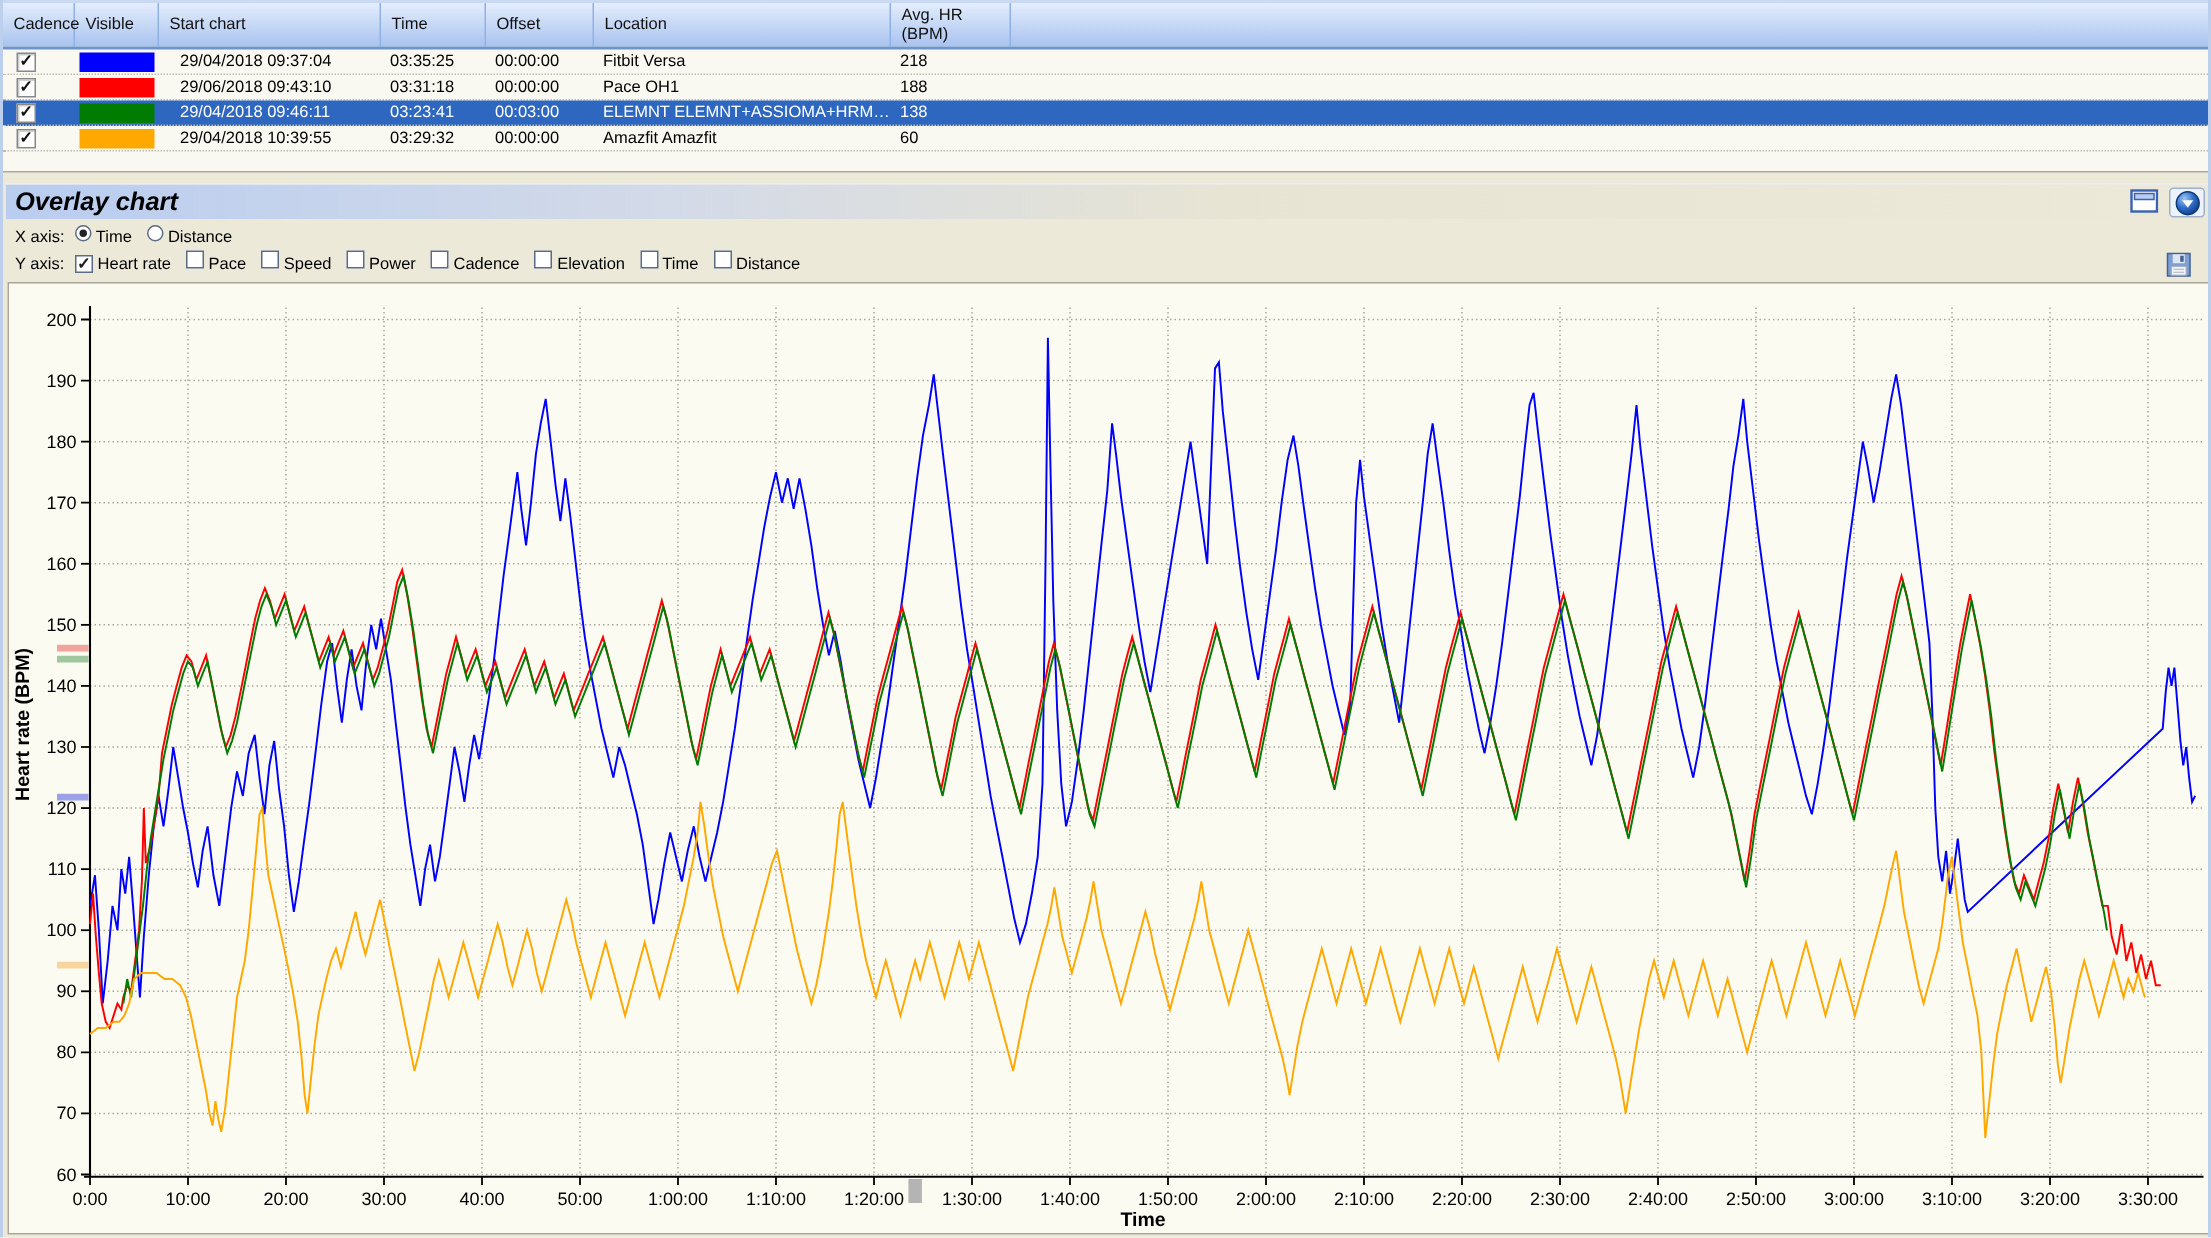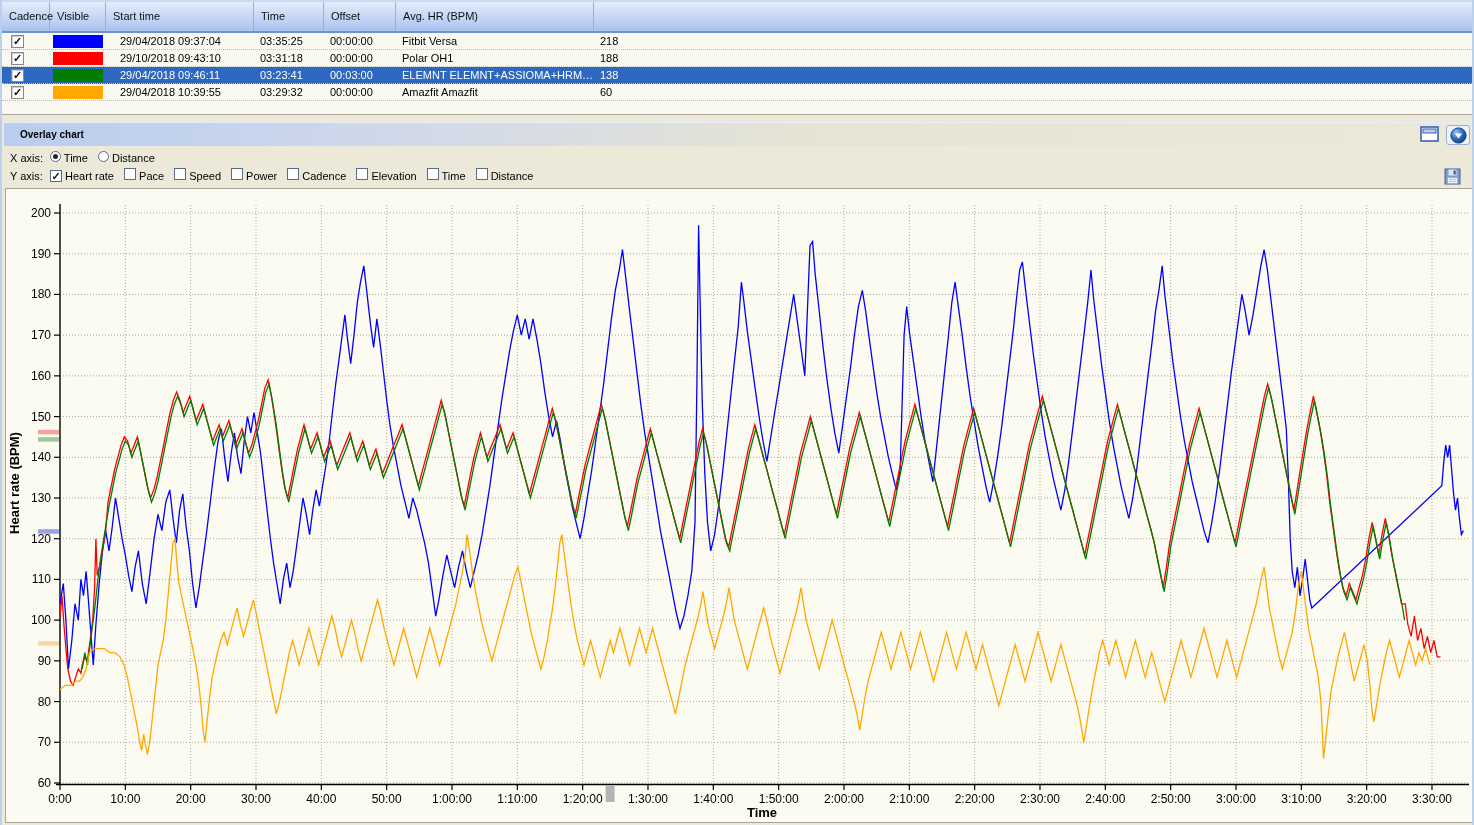--- a/index.html
+++ b/index.html
@@ -54,7 +54,7 @@
     <div class="thead">
       <div class="th">Cadence</div>
       <div class="th">Visible</div>
-      <div class="th">Start time</div>
+      <div class="th">Start chart</div>
       <div class="th">Time</div>
       <div class="th">Offset</div>
       <div class="th">Avg. HR (BPM)</div>

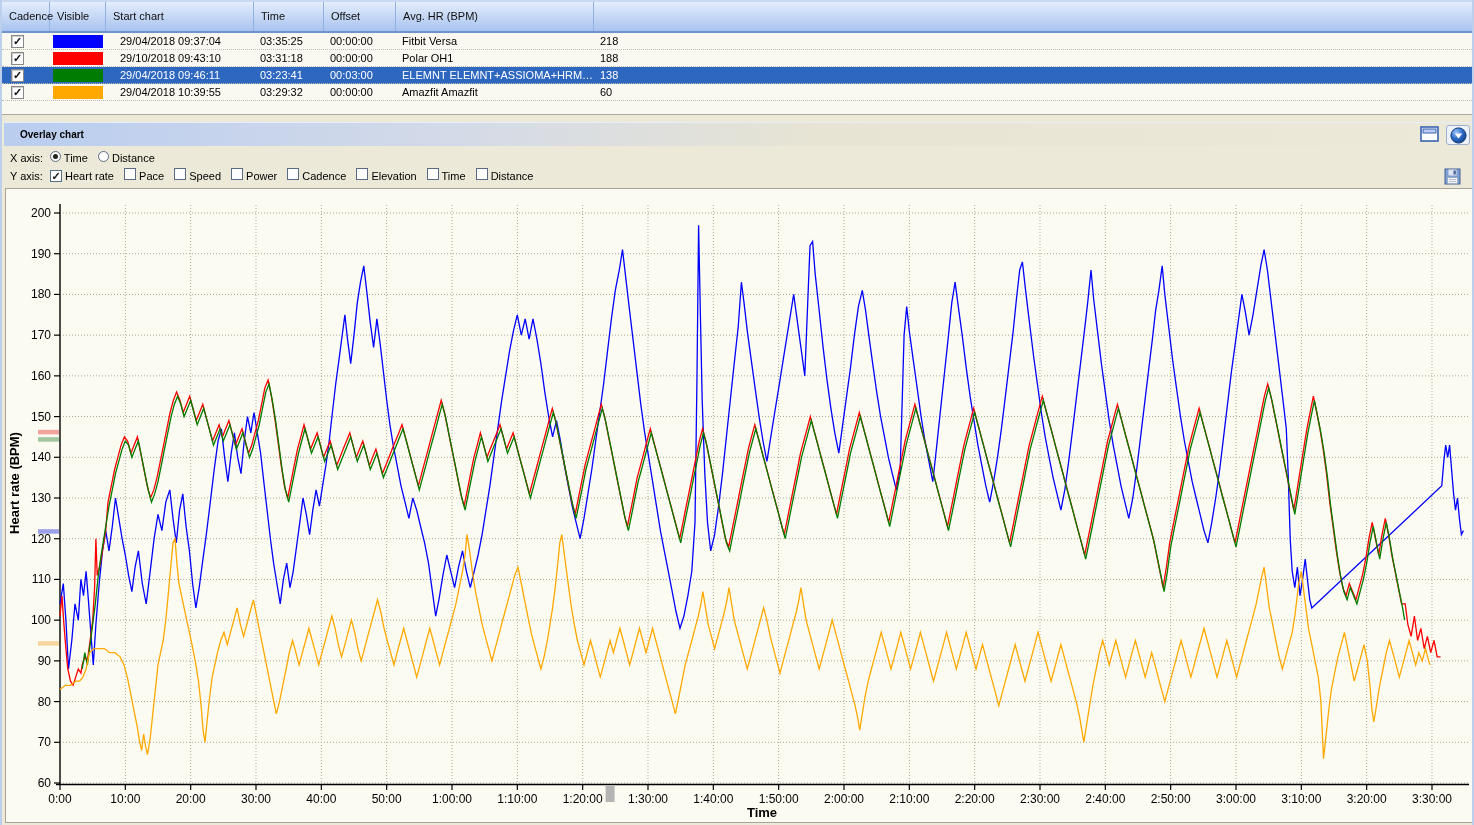--- a/index.html
+++ b/index.html
@@ -57,6 +57,7 @@
       <div class="th">Start chart</div>
       <div class="th">Time</div>
       <div class="th">Offset</div>
+      <div class="th">Location</div>
       <div class="th">Avg. HR (BPM)</div>
       <div class="th"></div>
     </div>

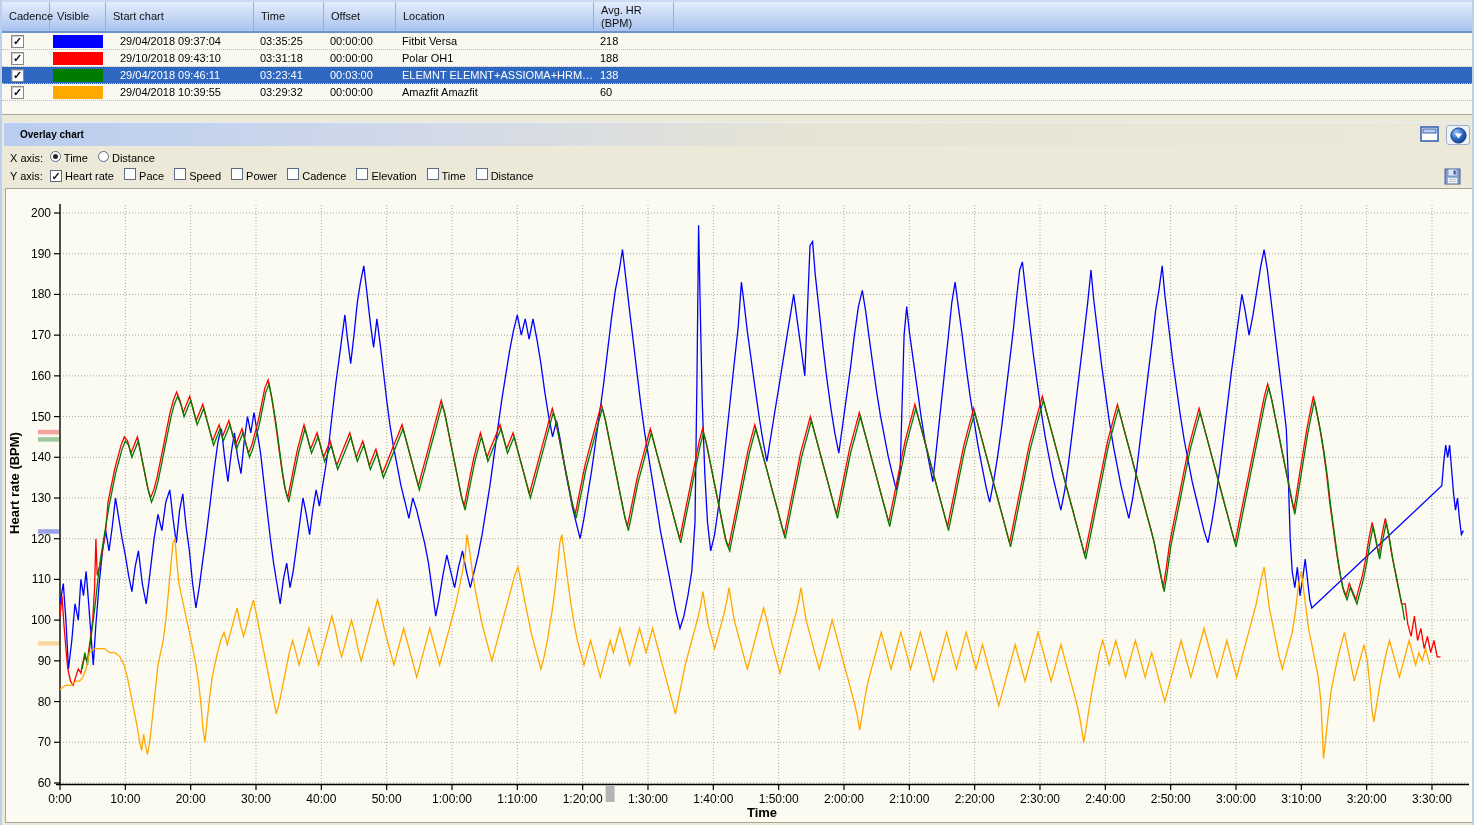--- a/index.html
+++ b/index.html
@@ -79,7 +79,7 @@
           <div>
             <span class="swatch" style="background: rgb(254, 0, 0);"></span>
           </div>
-          <div class="tcell start">29/10/2018 09:43:10</div>
+          <div class="tcell start">29/06/2018 09:43:10</div>
           <div class="tcell">03:31:18</div>
           <div class="tcell">00:00:00</div>
           <div class="tcell">Polar OH1</div>

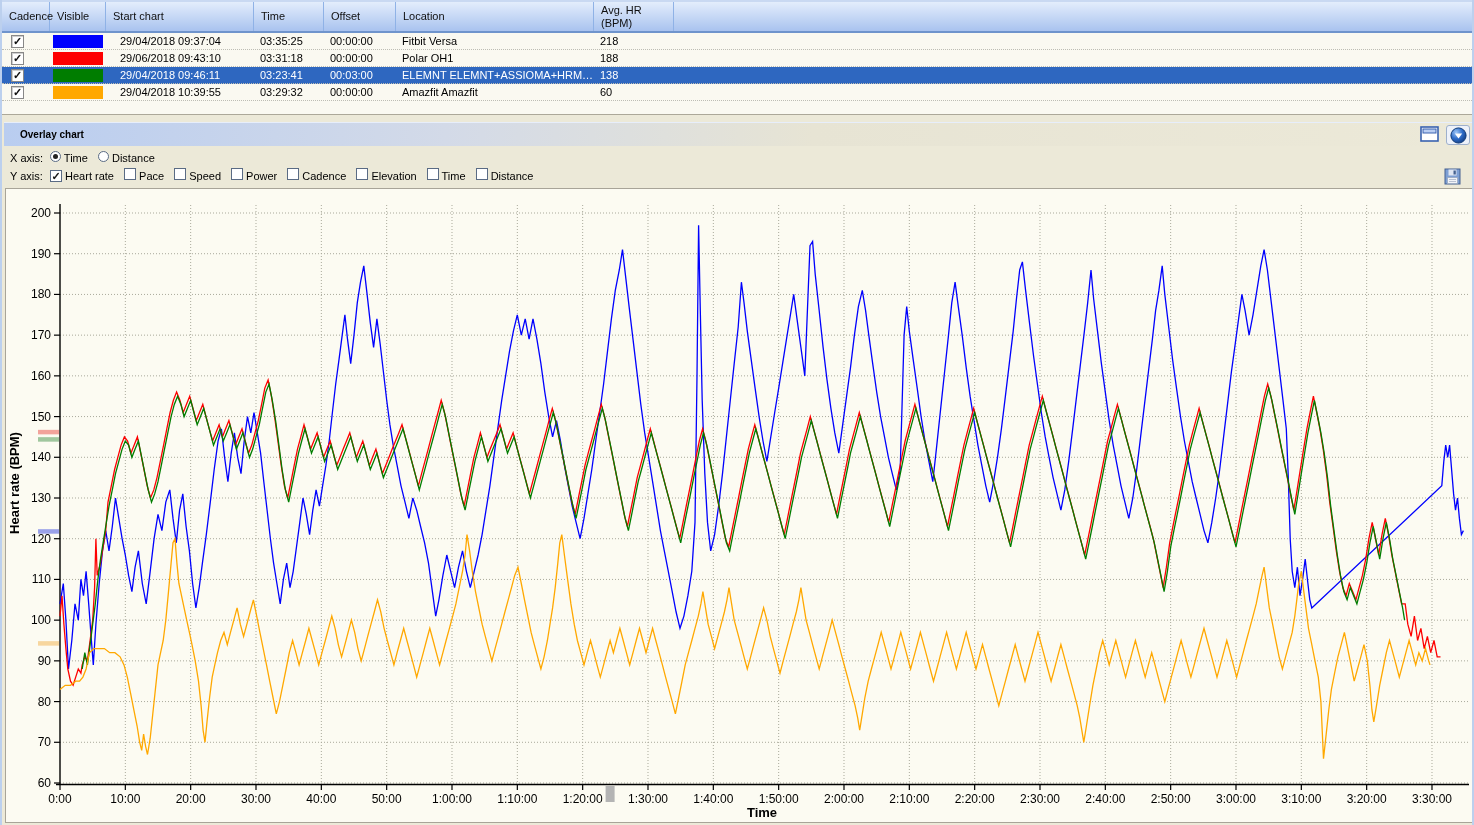--- a/index.html
+++ b/index.html
@@ -82,7 +82,7 @@
           <div class="tcell start">29/06/2018 09:43:10</div>
           <div class="tcell">03:31:18</div>
           <div class="tcell">00:00:00</div>
-          <div class="tcell">Polar OH1</div>
+          <div class="tcell">Pace OH1</div>
           <div class="tcell">188</div>
           <div></div>
         </div>

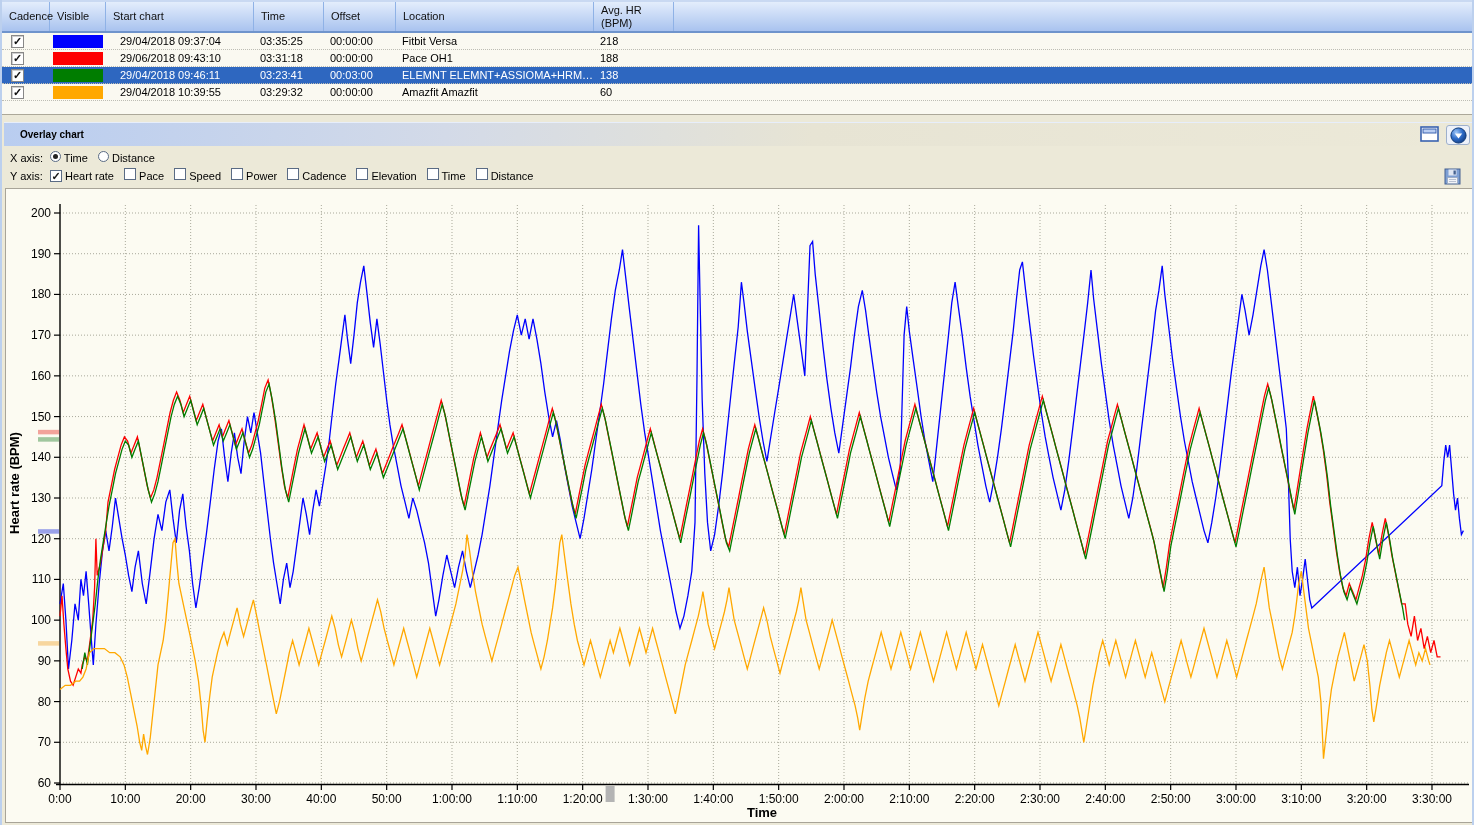--- a/index.html
+++ b/index.html
@@ -27,7 +27,7 @@
   .titlebar { position:absolute; top:122px; left:2px; width:1470px; height:24px;
               background:linear-gradient(to right,#b9cdf0 0%,#d3dae8 30%,#e7e4d4 55%,#ece9d8 100%);
               border-top:1px solid #e7eefb; display:flex; align-items:center; }
-  .titlebar .title { font-weight:bold; font-size:10px; margin-left:16px; }
+  .titlebar .title { font-weight:bold; font-size:17px; margin-left:6px;font-style:italic; }
   .tb-icons { position:absolute; right:4px; top:2px; display:flex; gap:7px; align-items:center; }
   .icon-btn { width:24px; height:20px; display:flex; align-items:center; justify-content:center;
               border:1px solid #9eb0cc; border-radius:3px; background:#eef2fa; }

